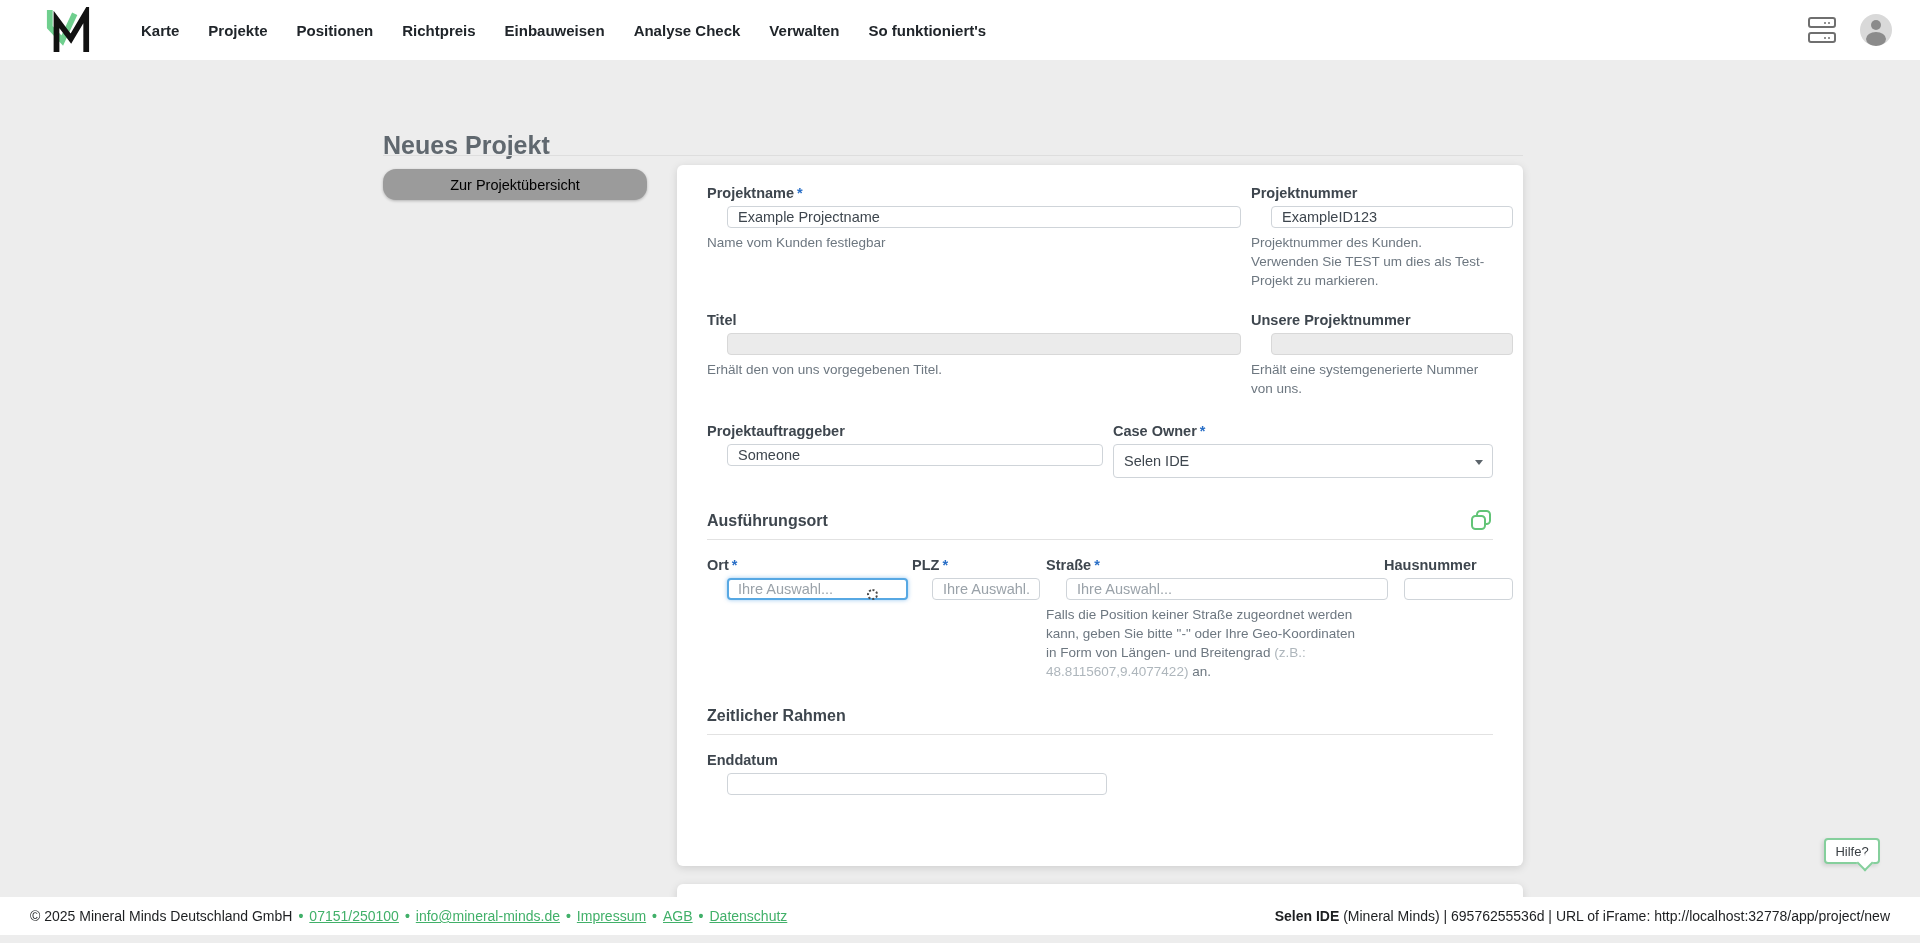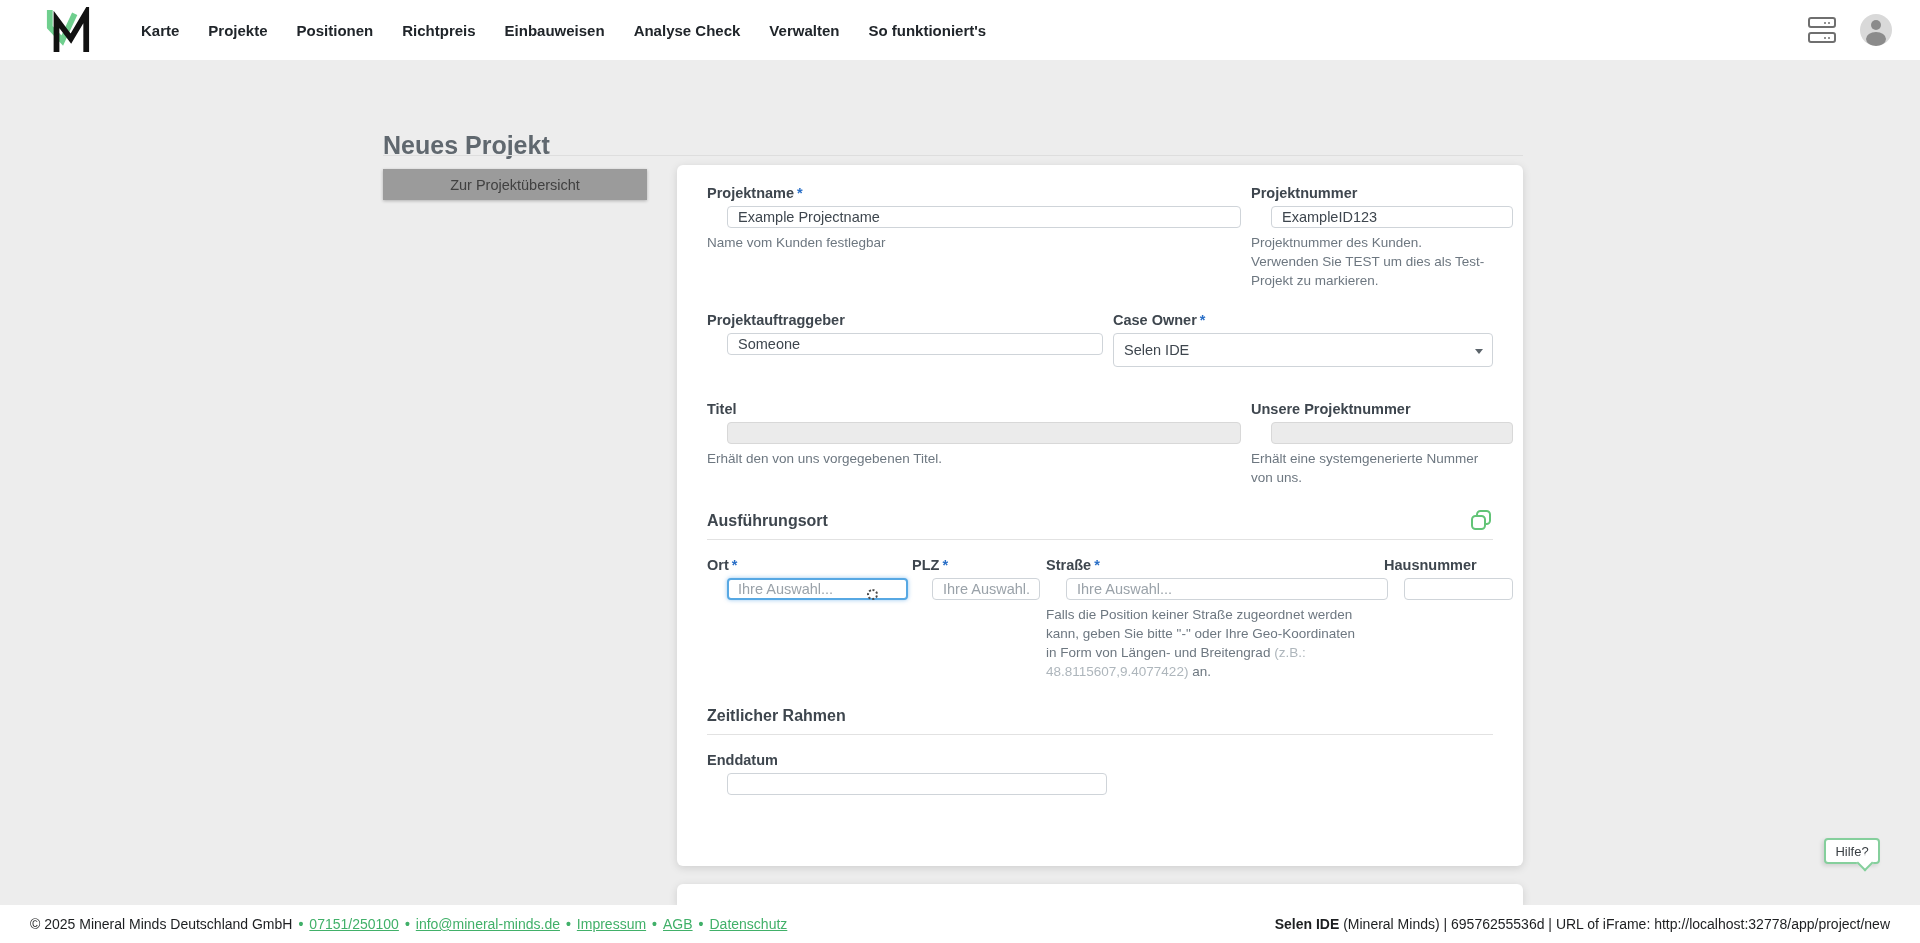--- a/index.html
+++ b/index.html
@@ -25,8 +25,8 @@
   
   .page-title{position:absolute;left:383px;top:114px;font-size:25px;font-weight:700;color:#60686f;}
   .title-rule{position:absolute;left:383px;top:155px;width:1140px;height:1px;background:#dedede;}
-  .back-btn{position:absolute;left:383px;top:169px;width:264px;height:31px;background:#9b9b9b;color:#404040;
-    border:none;border-radius:0;font-size:14.5px;font-family:inherit;cursor:pointer;
+  .back-btn{position:absolute;left:383px;top:169px;width:264px;height:31px;background:#9b9b9b;color:#000000;
+    border:none;border-radius:13px;font-size:14.5px;font-family:inherit;cursor:pointer;
     box-shadow:0 1px 3px rgba(0,0,0,.25);}
 
   

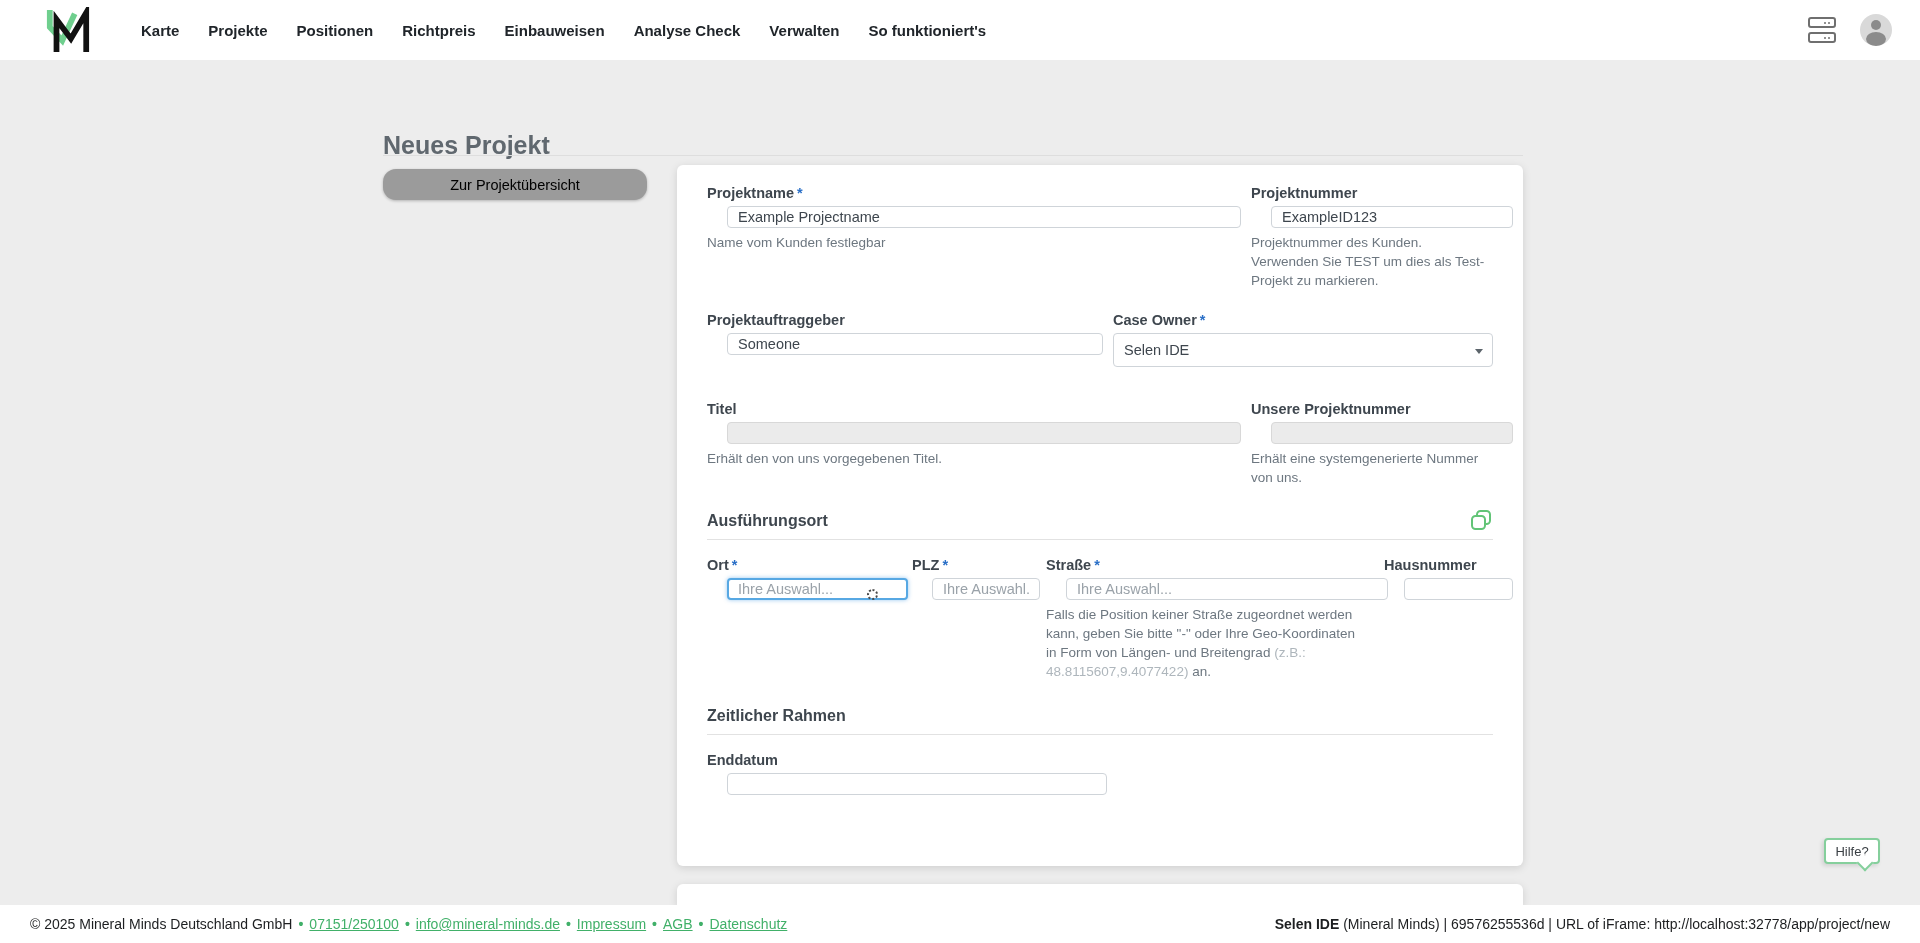--- a/index.html
+++ b/index.html
@@ -128,6 +128,19 @@
     </div>
   </div>
 
+  <div class="row g30 row2">
+    <div class="col-l">
+      <label>Titel</label>
+      <input type="text" disabled="" class="input-disabled" value="" style="">
+      <div class="helper">Erhält den von uns vorgegebenen Titel.</div>
+    </div>
+    <div class="col-r">
+      <label>Unsere Projektnummer</label>
+      <input type="text" disabled="" class="input-disabled" value="" style="">
+      <div class="helper">Erhält eine systemgenerierte Nummer von uns.</div>
+    </div>
+  </div>
+
   <div class="row g30 row3">
     <div class="col-h">
       <label>Projektauftraggeber</label>
@@ -139,19 +152,6 @@
         <span>Selen IDE</span>
         <span class="caret"></span>
       </div>
-    </div>
-  </div>
-
-  <div class="row g30 row2">
-    <div class="col-l">
-      <label>Titel</label>
-      <input type="text" disabled="" class="input-disabled" value="" style="">
-      <div class="helper">Erhält den von uns vorgegebenen Titel.</div>
-    </div>
-    <div class="col-r">
-      <label>Unsere Projektnummer</label>
-      <input type="text" disabled="" class="input-disabled" value="" style="">
-      <div class="helper">Erhält eine systemgenerierte Nummer von uns.</div>
     </div>
   </div>
 

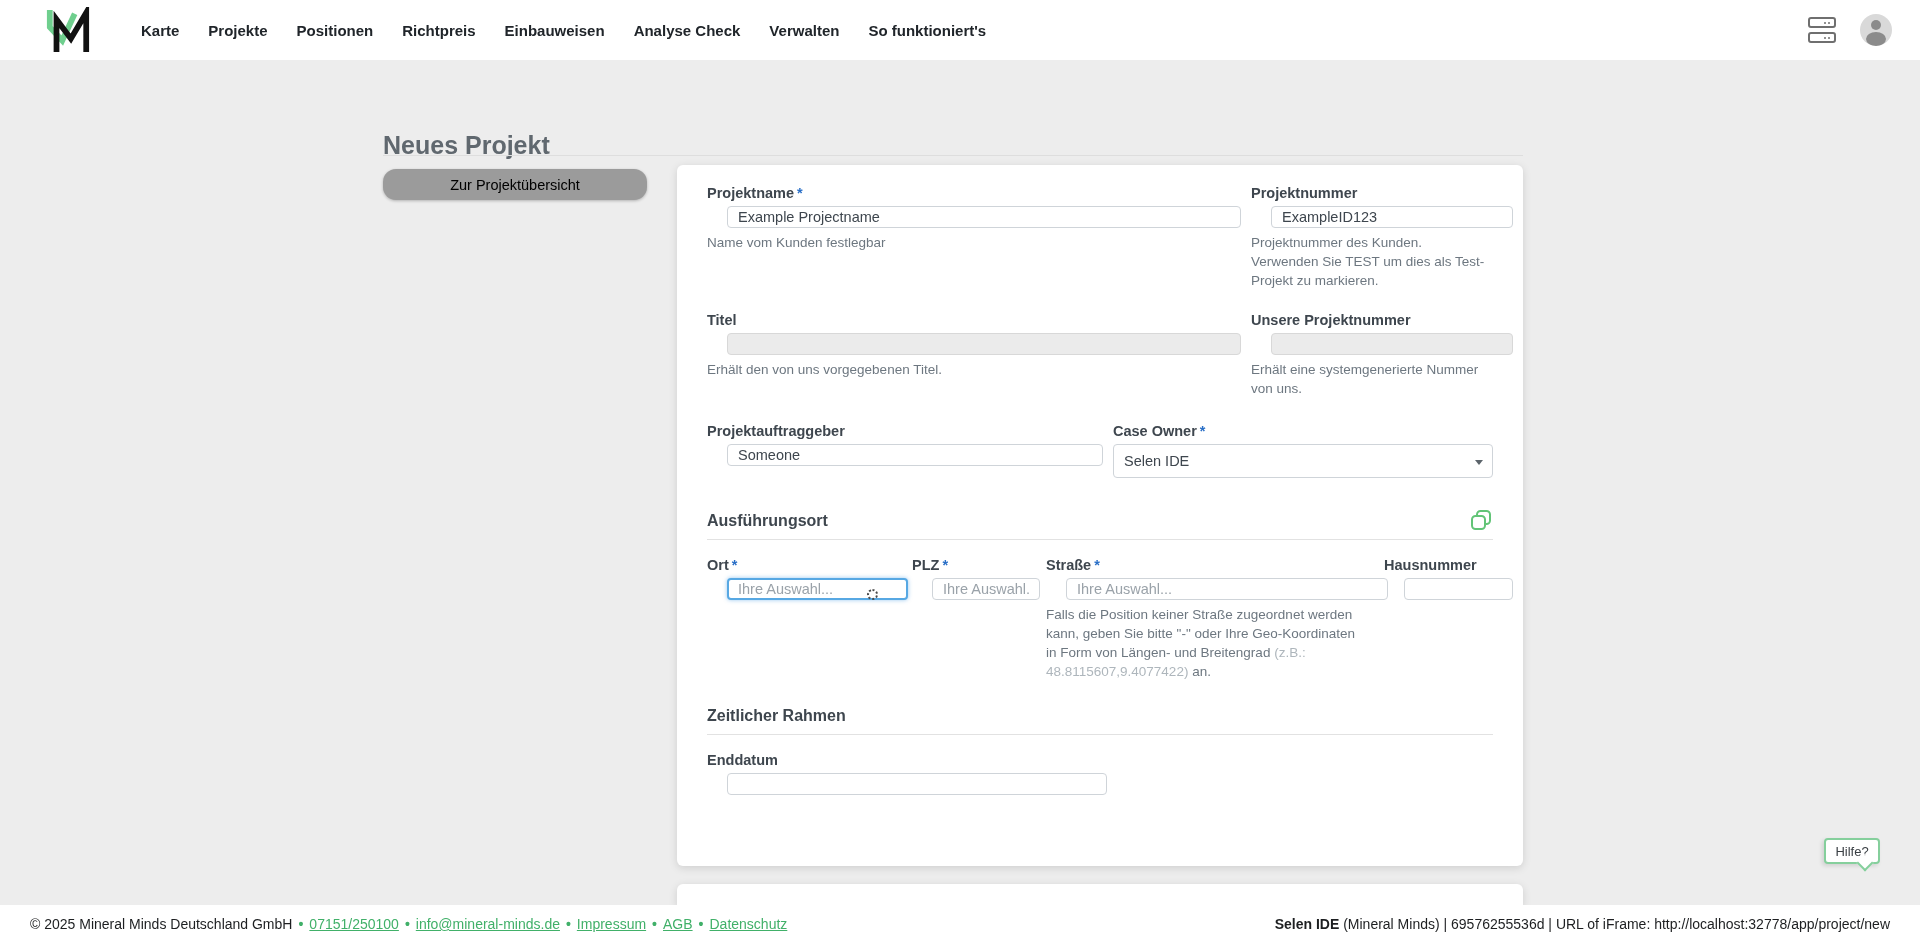--- a/index.html
+++ b/index.html
@@ -74,7 +74,7 @@
     border-right:2px solid #85cf9c;border-bottom:2px solid #85cf9c;transform:rotate(45deg);}
 
   
-  .footer{position:absolute;left:0;bottom:0;width:1920px;height:38px;background:#ffffff;display:flex;
+  .footer{position:absolute;left:0;bottom:8px;width:1920px;height:38px;background:#ffffff;display:flex;
     align-items:center;justify-content:space-between;padding:0 30px;font-size:14px;color:#1d1f21;z-index:15;}
   .footer-left{display:flex;align-items:center;gap:6px;white-space:nowrap;}
   .footer a{color:#41b069;text-decoration:underline;}

